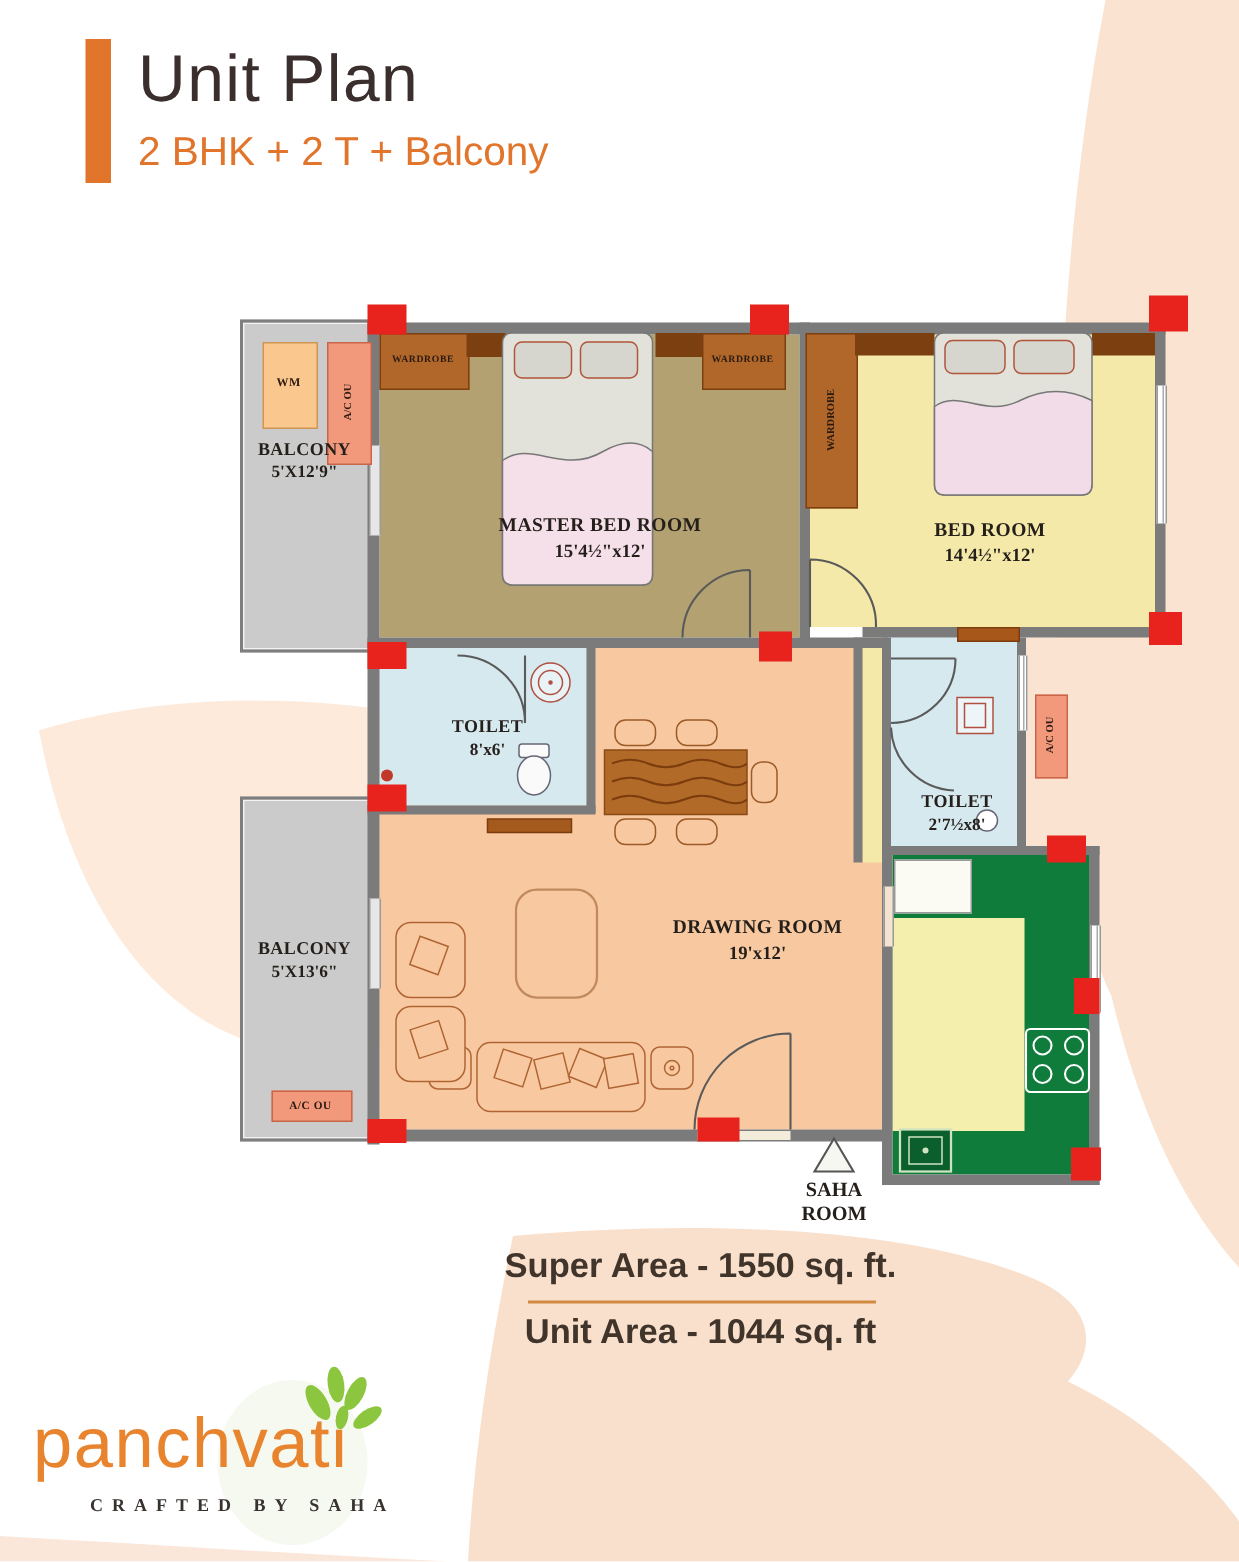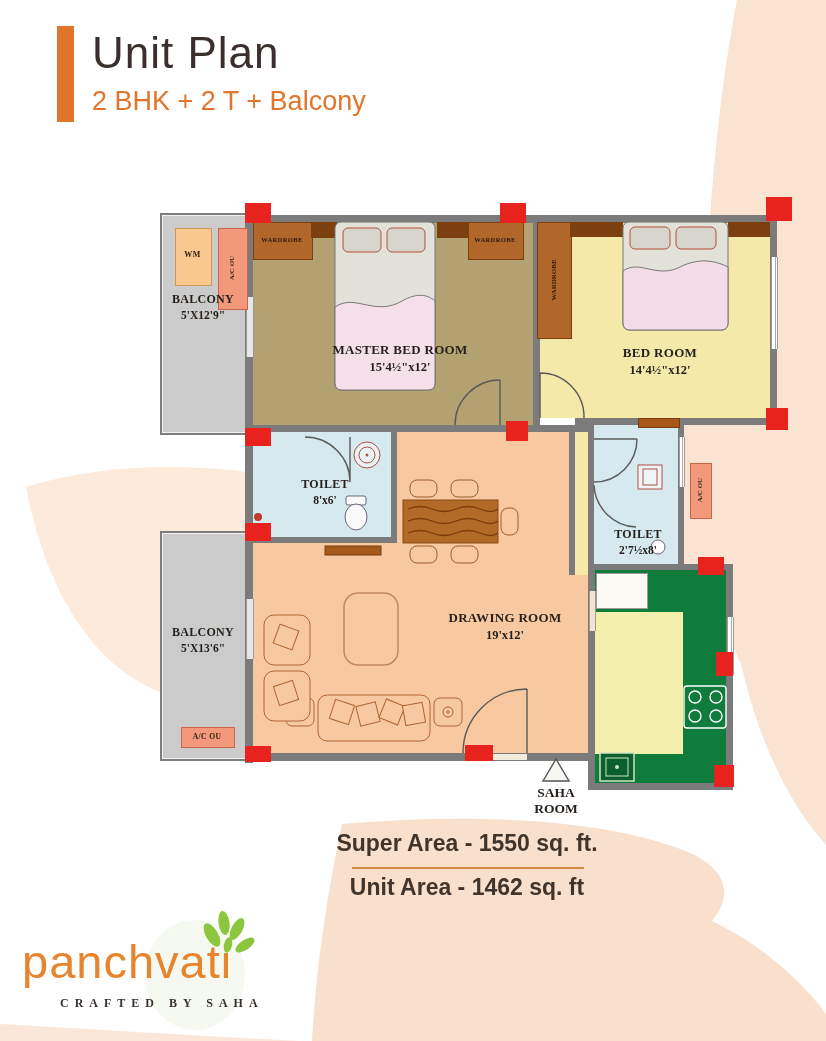--- a/index.html
+++ b/index.html
@@ -264,7 +264,7 @@
 
 <div class="areatxt" style="left:317px;top:830px;">Super Area - 1550 sq. ft.</div>
 <div class="aline" style="left:352px;top:867px;width:232px;"></div>
-<div class="areatxt" style="left:317px;top:874px;">Unit Area - 1462 sq. ft</div>
+<div class="areatxt" style="left:317px;top:874px;">Unit Area - 1044 sq. ft</div>
 
 <div class="logo" style="left:22px;top:934px;">panchvati</div>
 <svg class="abs" style="left:182px;top:905px;z-index:3;" width="78" height="58" viewBox="0 0 78 58">

